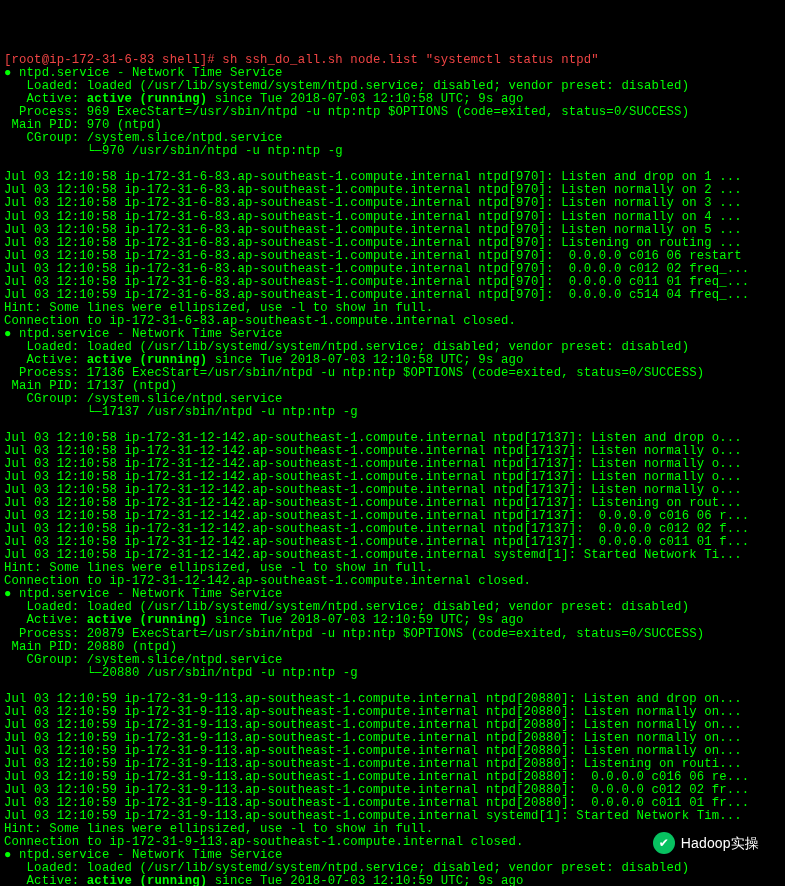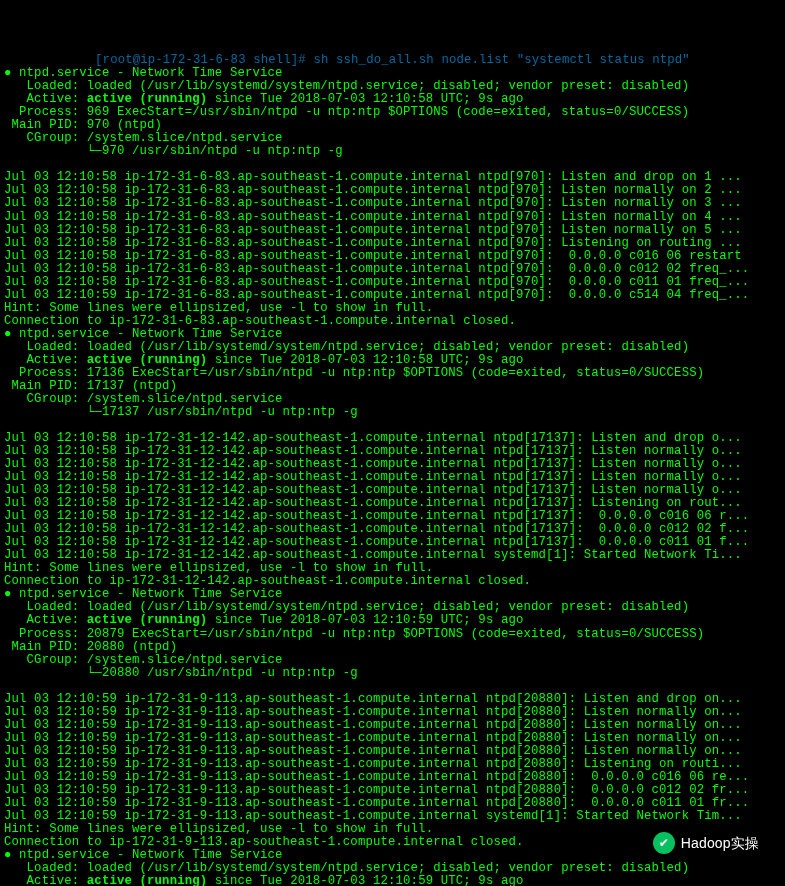--- a/index.html
+++ b/index.html
@@ -16,7 +16,7 @@
       padding: 2px 4px;
       letter-spacing: 0.15px;
     }
-    .white { color: #0369a1; text-align: center; }
+    .white { color: #ef4444; }
     .green { color: #00ff00; }
     .bright-green { color: #00ff00; font-weight: bold; margin-top: 40px; }
     .line { display: block; }

